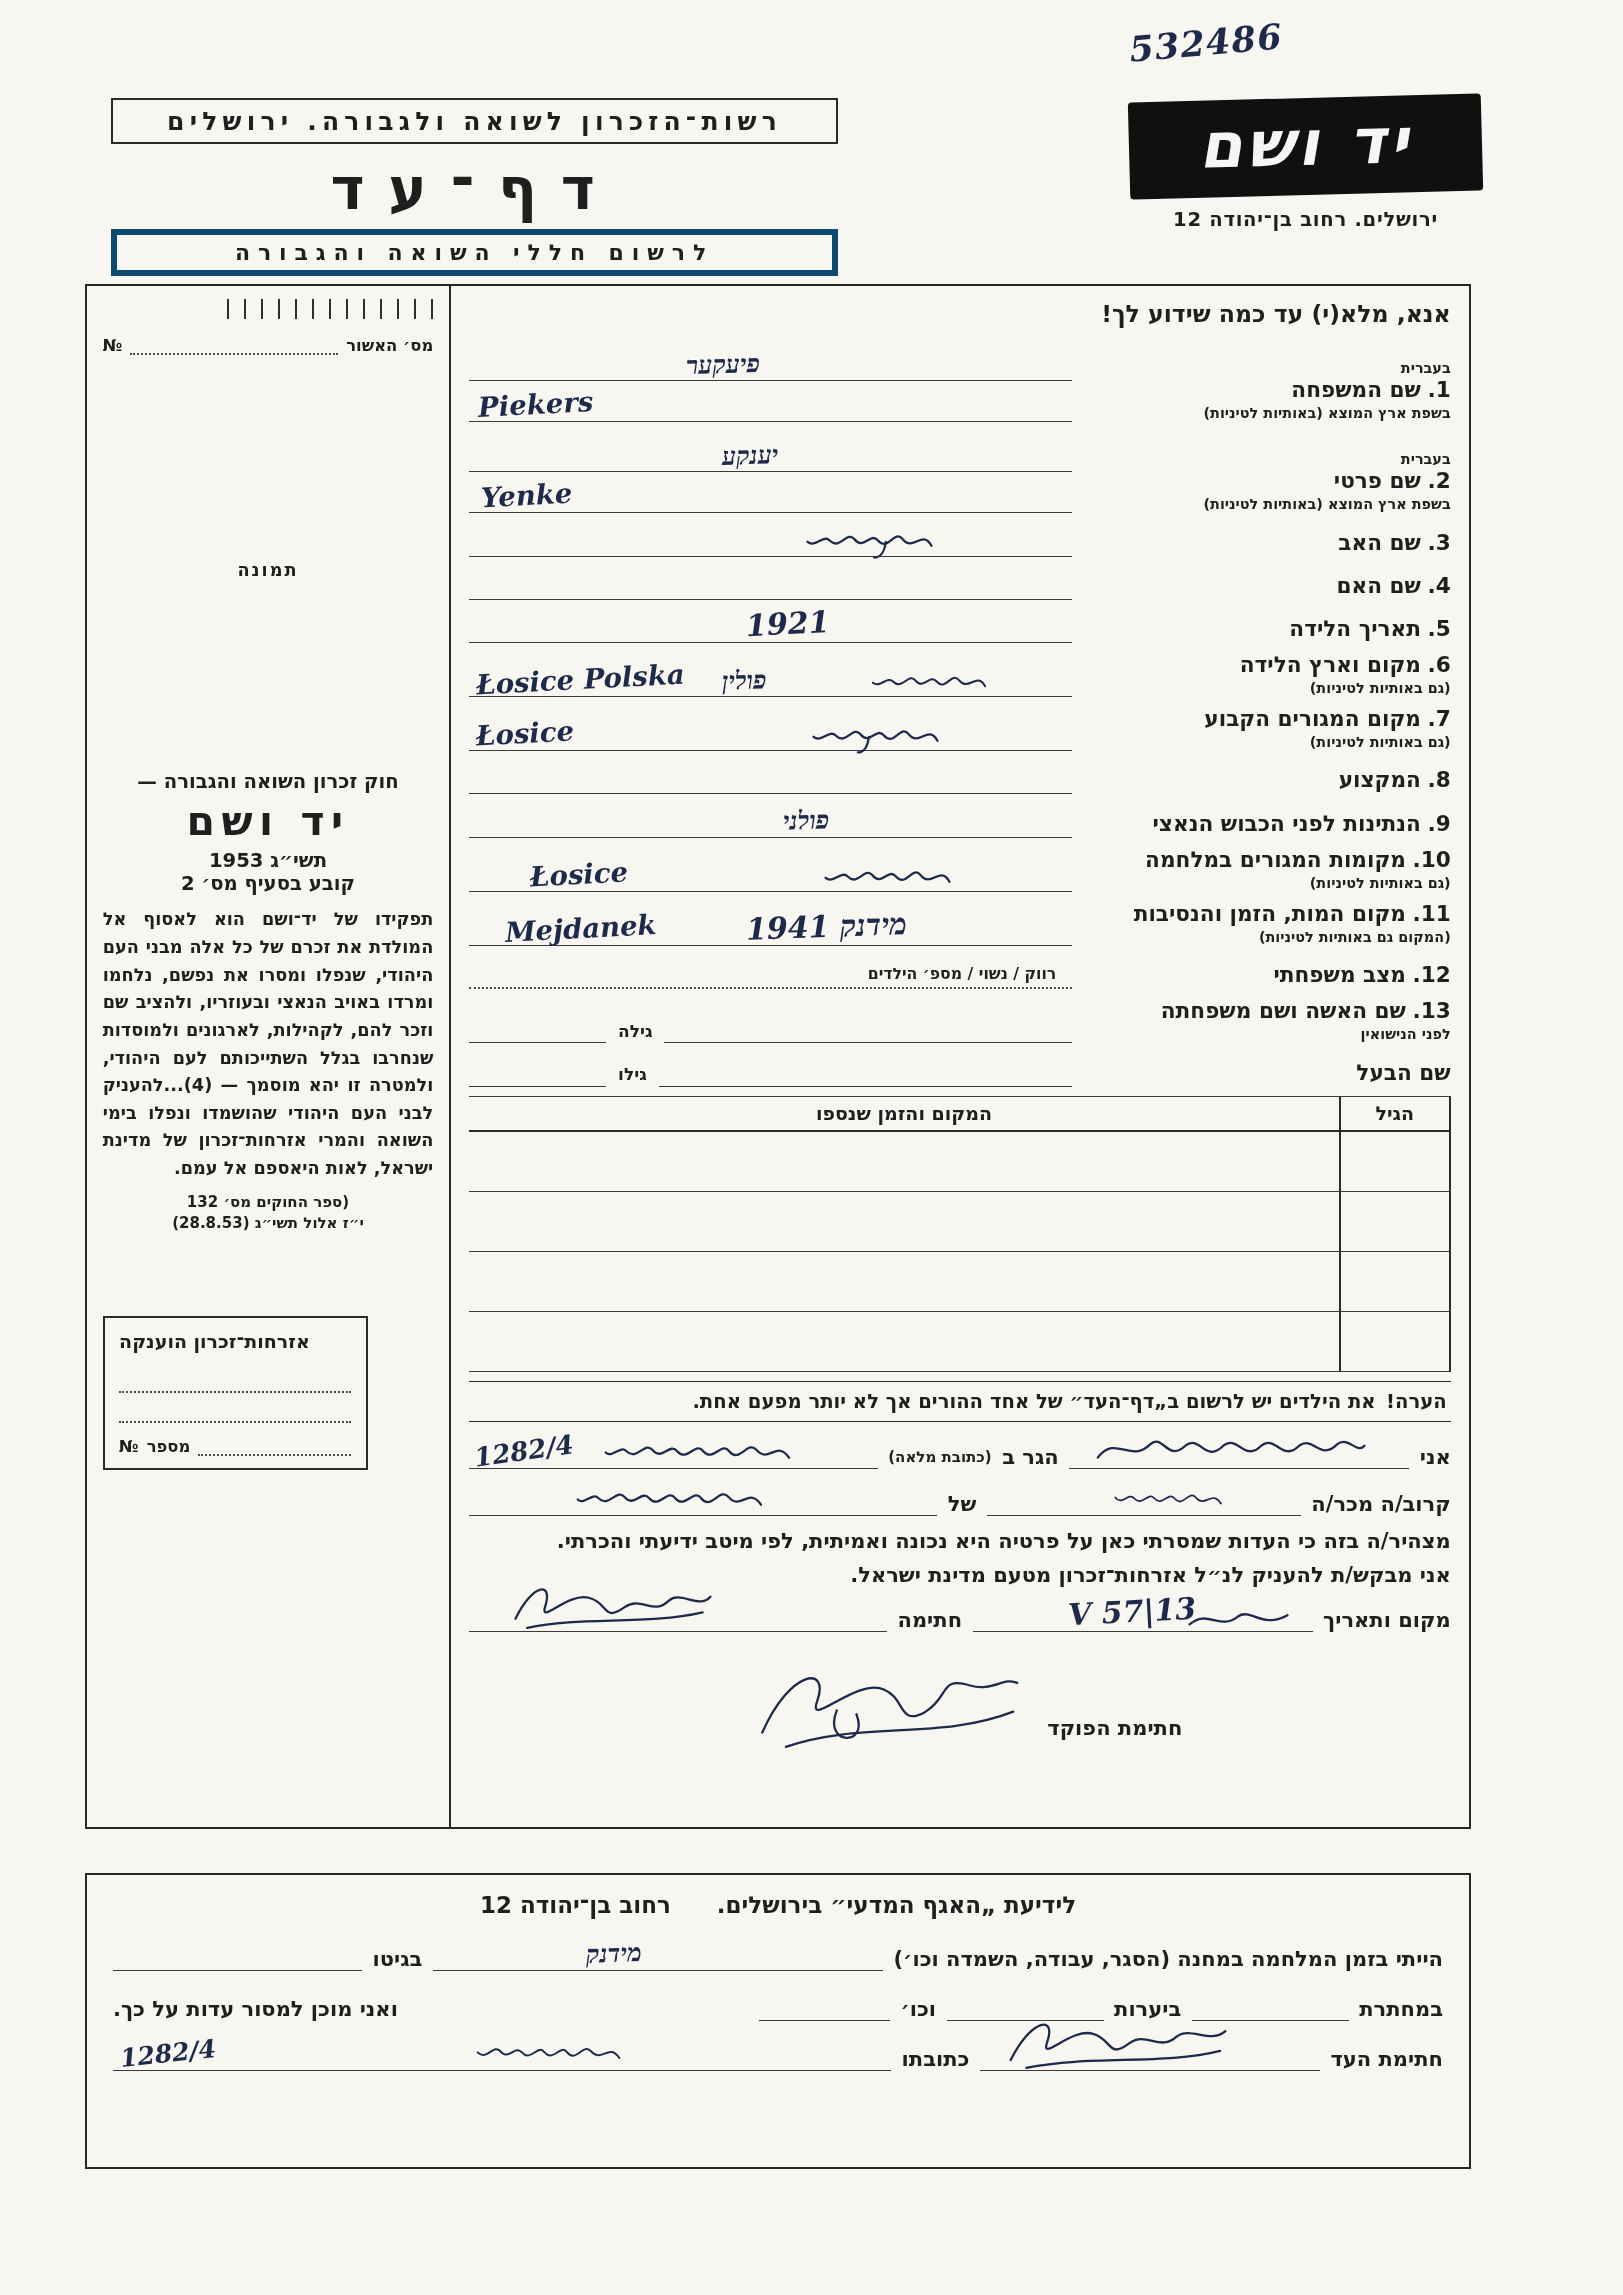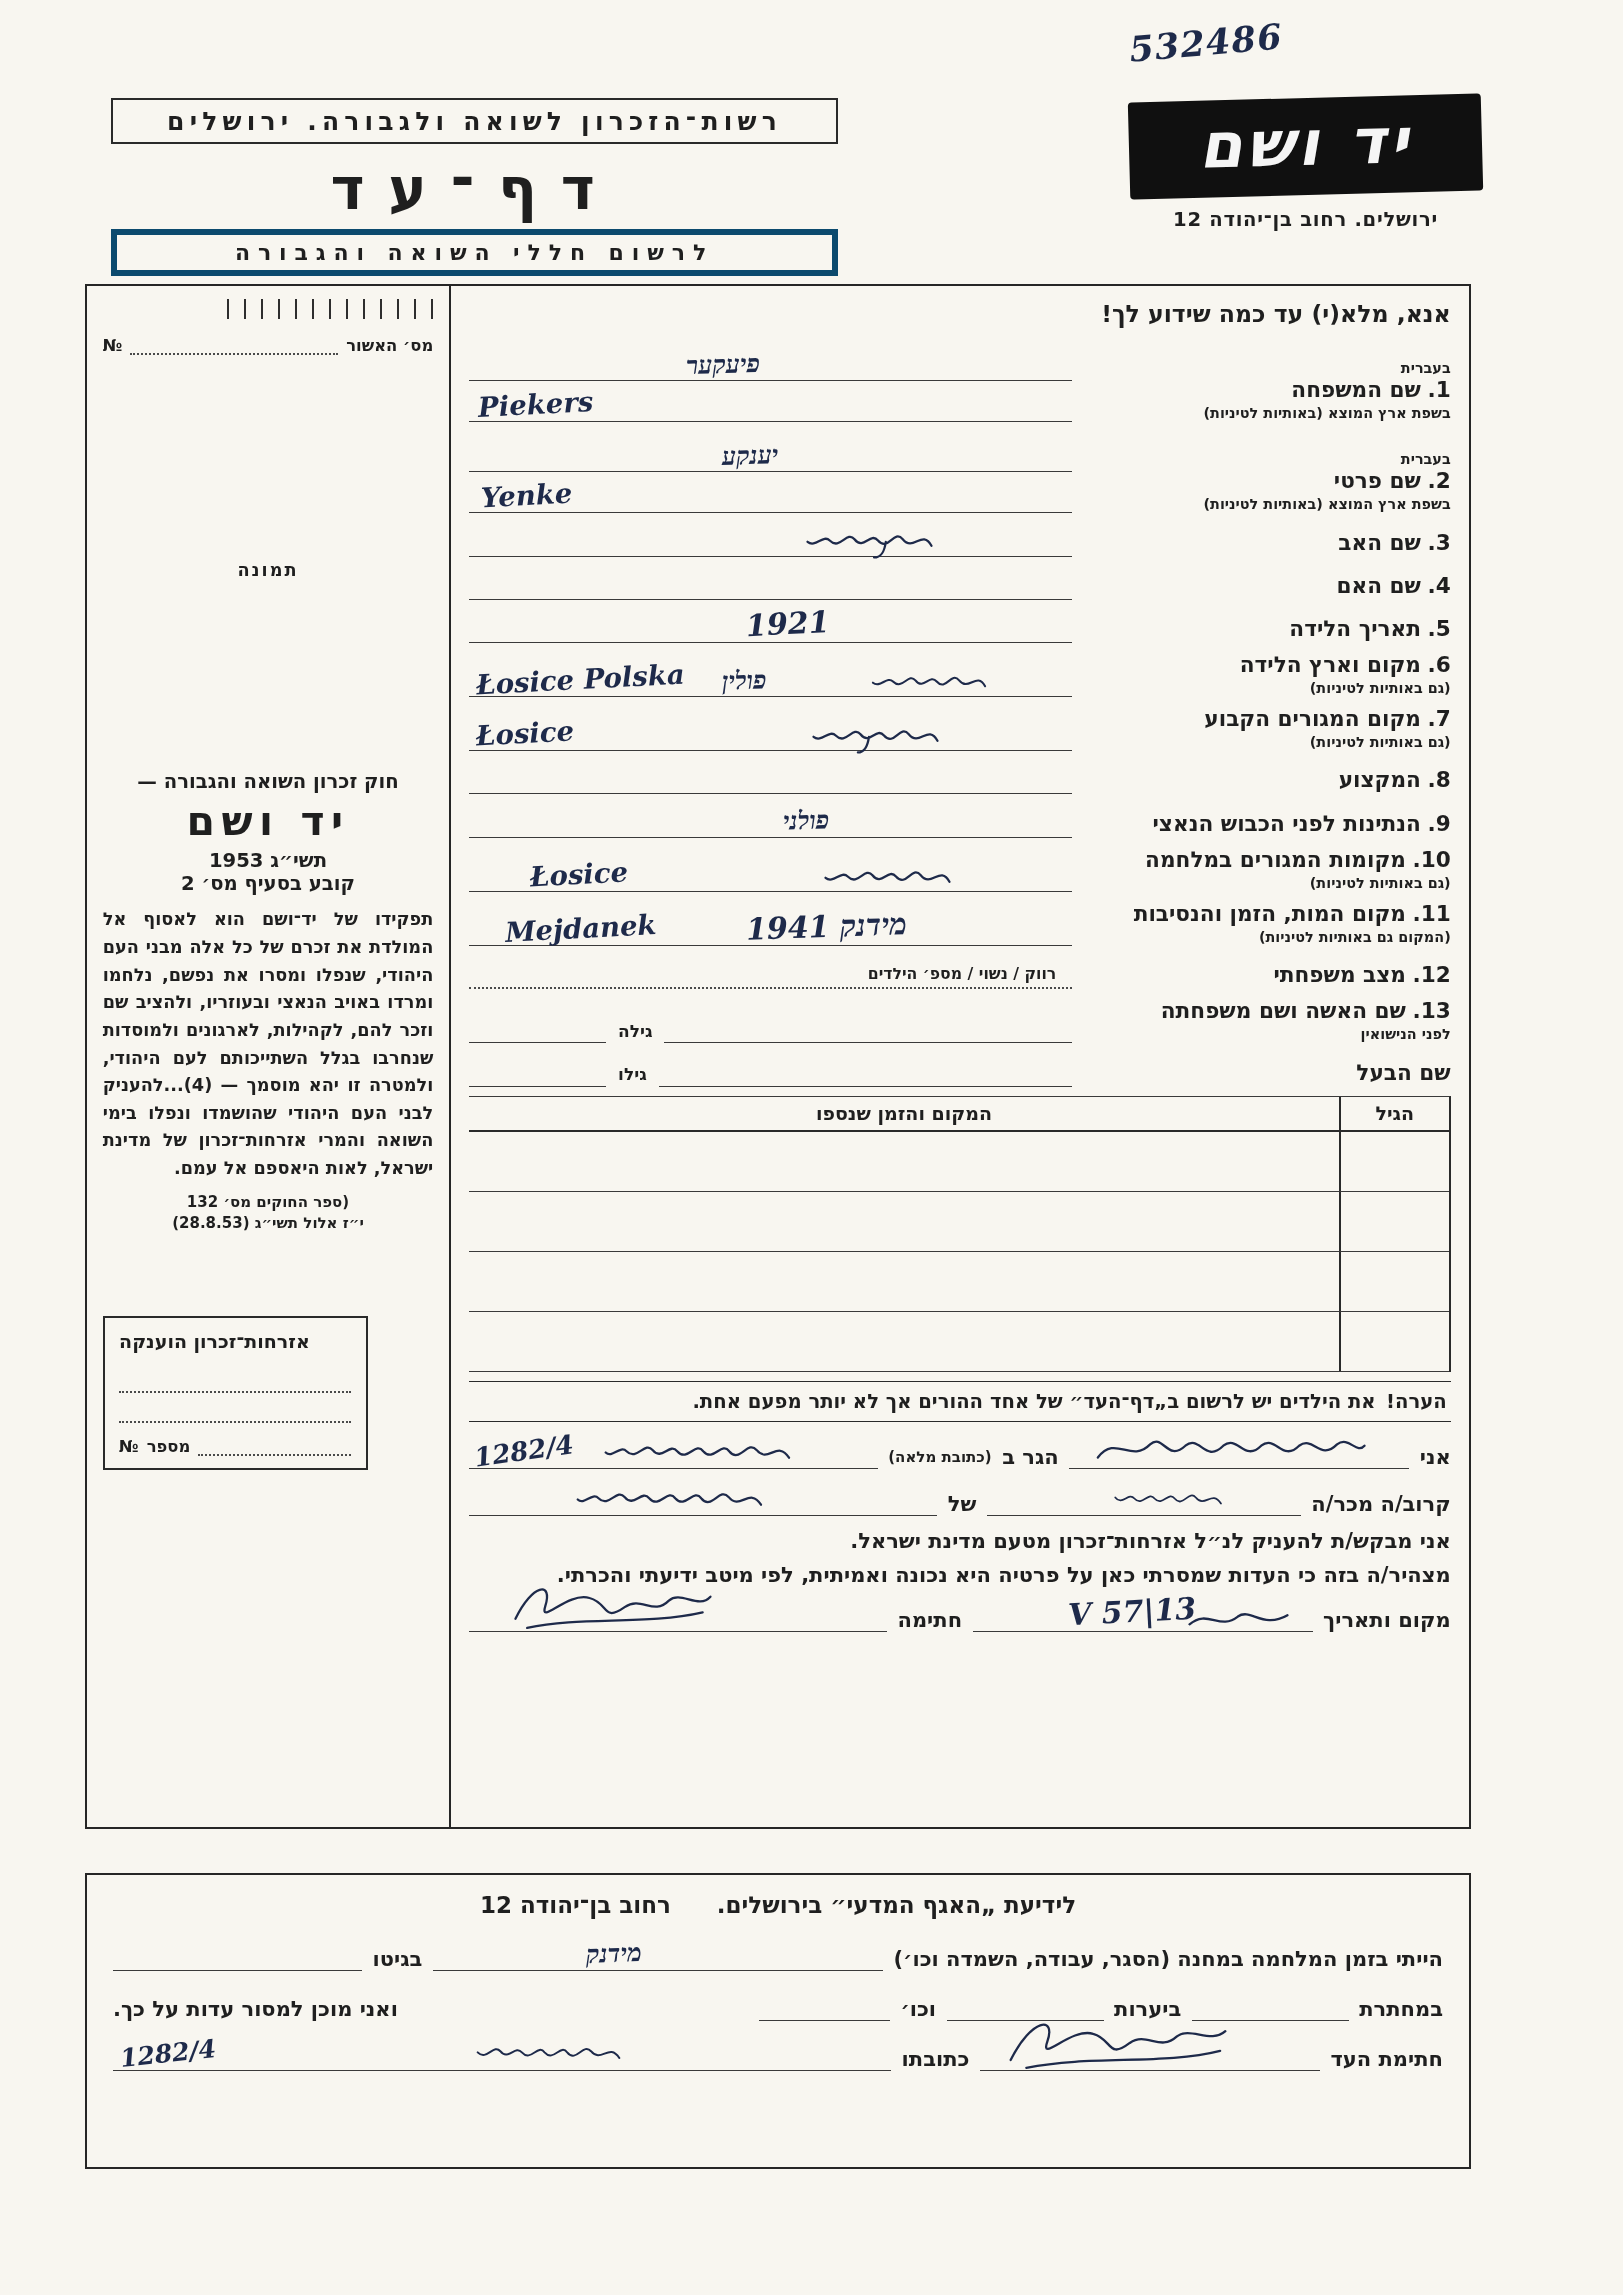--- a/index.html
+++ b/index.html
@@ -329,8 +329,8 @@
         </div>
       </div>
 
+      <div class="dtext">מצהיר/ה בזה כי העדות שמסרתי כאן על פרטיה היא נכונה ואמיתית, לפי מיטב ידיעתי והכרתי.</div>
       <div class="dtext">אני מבקש/ת להעניק לנ״ל אזרחות־זכרון מטעם מדינת ישראל.</div>
-      <div class="dtext">מצהיר/ה בזה כי העדות שמסרתי כאן על פרטיה היא נכונה ואמיתית, לפי מיטב ידיעתי והכרתי.</div>
 
       <div class="drow">
         <span>מקום ותאריך</span>

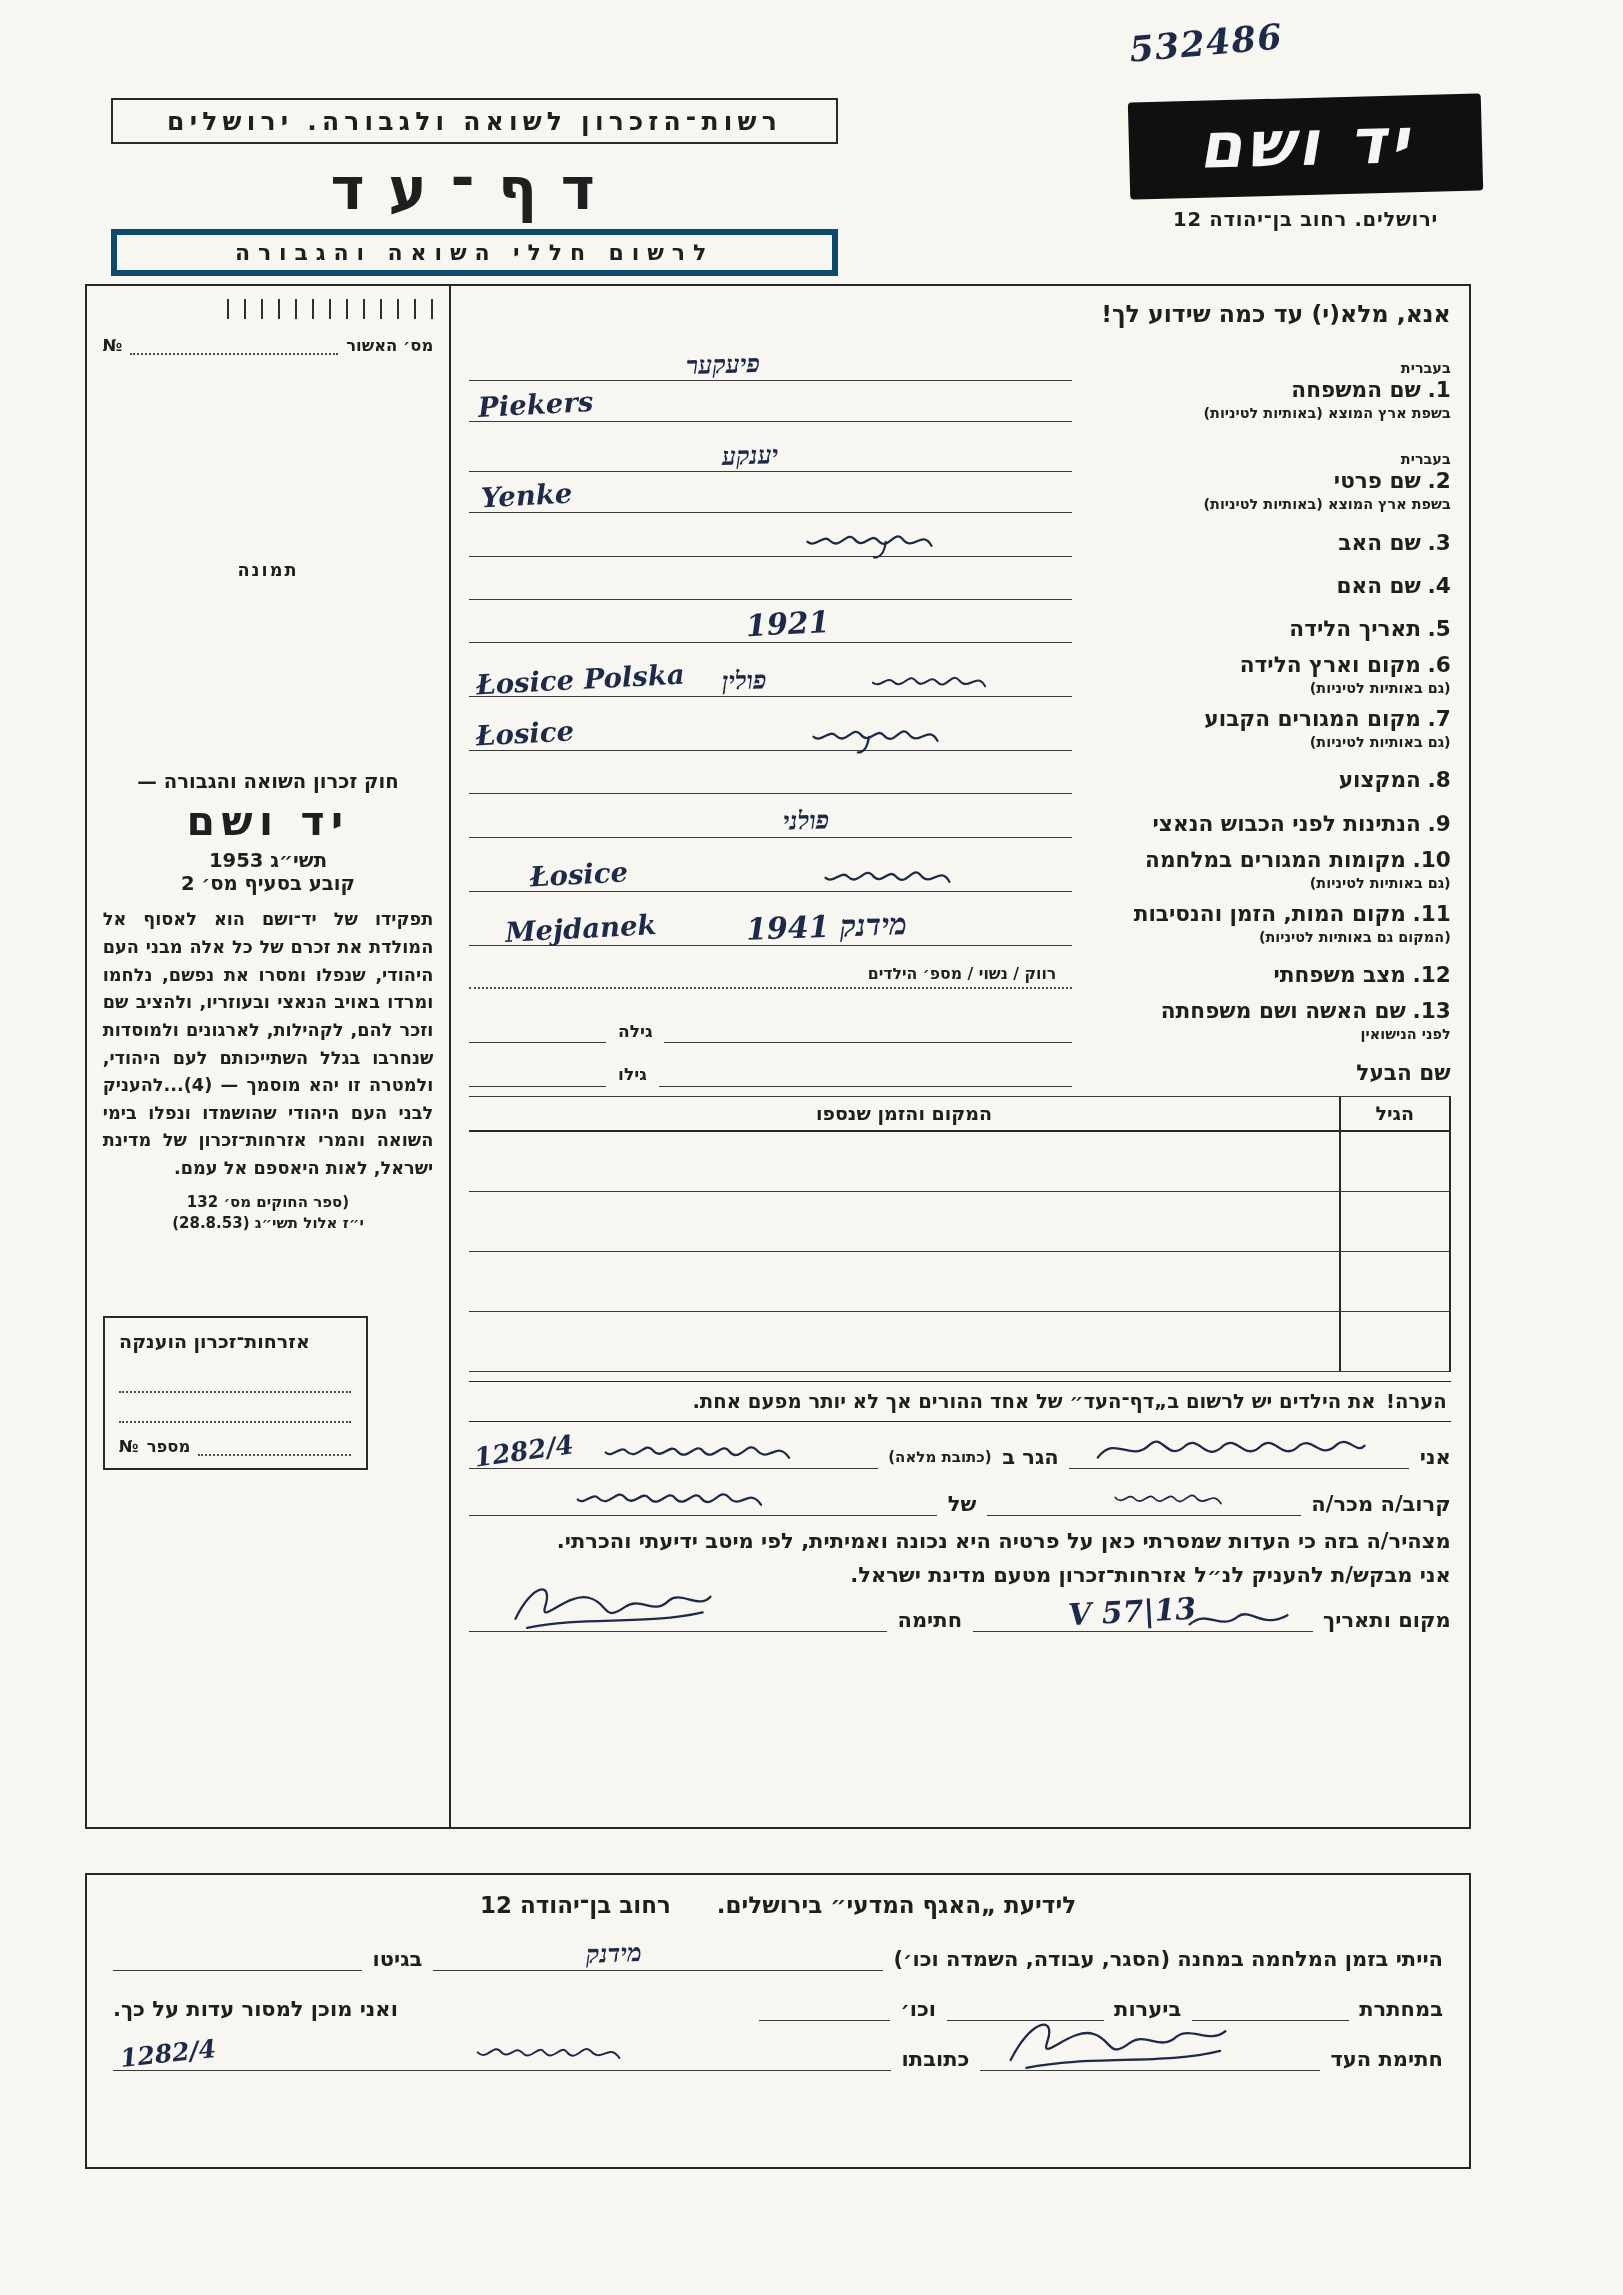--- a/index.html
+++ b/index.html
@@ -348,6 +348,12 @@
         </div>
       </div>
 
+      <div class="sigrow">
+        <span class="siglabel">חתימת הפוקד</span>
+        <svg width="281" height="105" viewBox="0 0 430 160" class="scrib" style="position:static">
+            <path d="M28,126 C70,30 132,22 112,78 C96,122 172,42 214,60 C248,74 236,118 278,94 C316,70 298,40 346,54 C380,64 398,40 418,50 M64,148 C180,108 300,138 412,94 M142,92 C120,146 192,148 172,98"></path>
+          </svg>
+      </div>
 
     </div>
 

